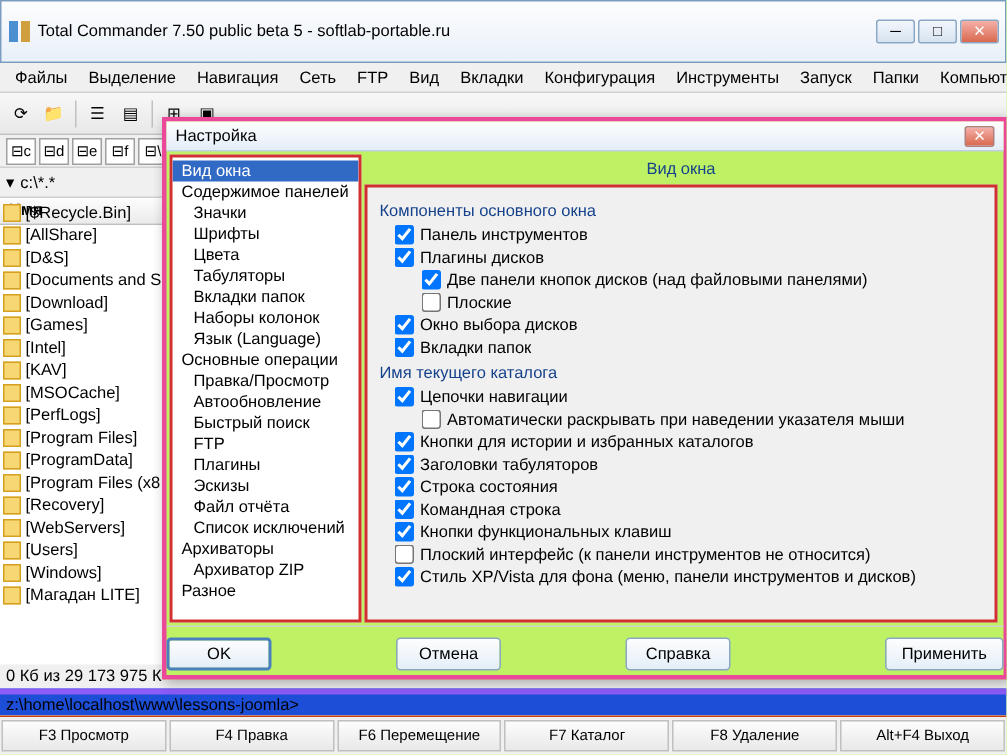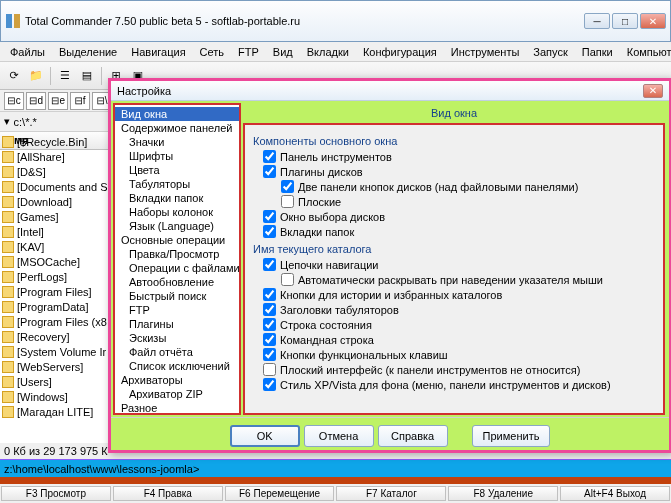--- a/index.html
+++ b/index.html
@@ -230,7 +230,6 @@
         <div class="treeitem sub">Язык (Language)</div>
         <div class="treeitem">Основные операции</div>
         <div class="treeitem sub">Правка/Просмотр</div>
-        <div class="treeitem sub">Операции с файлами</div>
         <div class="treeitem sub">Автообновление</div>
         <div class="treeitem sub">Быстрый поиск</div>
         <div class="treeitem sub">FTP</div>

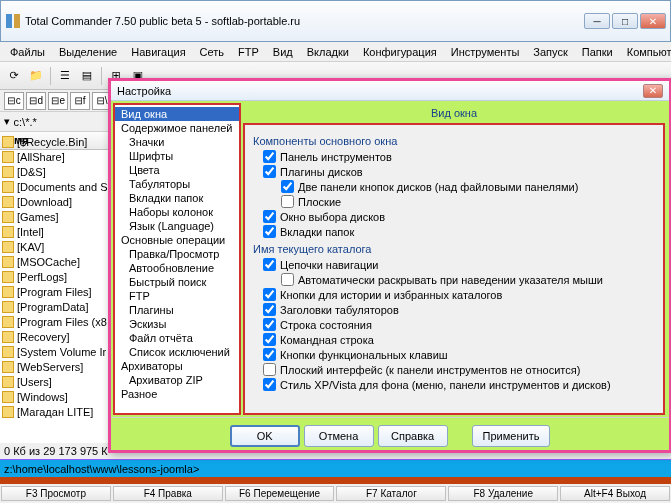--- a/index.html
+++ b/index.html
@@ -172,10 +172,6 @@
     </div>
     <div class="frow">
       <span class="ficon"></span>
-      <span>[System Volume Ir</span>
-    </div>
-    <div class="frow">
-      <span class="ficon"></span>
       <span>[WebServers]</span>
     </div>
     <div class="frow">

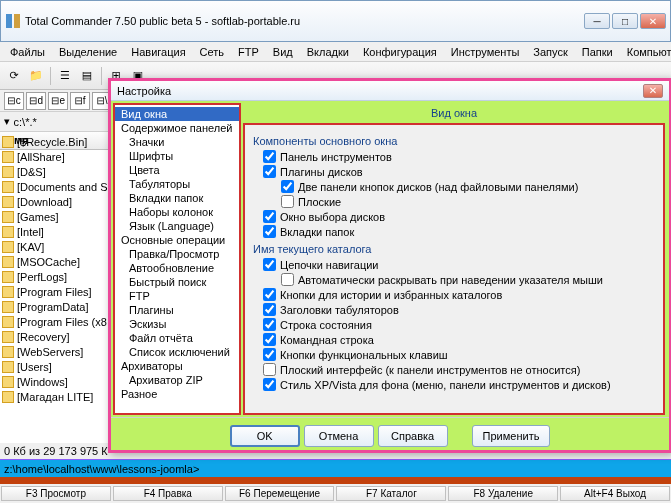--- a/index.html
+++ b/index.html
@@ -38,7 +38,7 @@
 .chkrow{display:flex;align-items:center;gap:4px;padding:1px 0;margin-left:10px}
 .chkrow.sub{margin-left:28px}
 .chkrow input{width:13px;height:13px}
-.dlgbtns{height:36px;display:flex;align-items:center;justify-content:center;gap:4px;border-top:1px solid #d0d0d0}
+.dlgbtns{height:36px;display:flex;align-items:center;justify-content:space-between;gap:4px;border-top:1px solid #d0d0d0}
 .btn{min-width:70px;height:22px;border:1px solid #8aa7c5;background:linear-gradient(#fdfdfe,#e4eef8);border-radius:3px;padding:0 10px}
 .btn.def{border:2px solid #4a80c0}
 .statusbar{position:absolute;left:0;bottom:44px;right:0;height:16px;background:#f0f0f0;padding:0 4px;font-size:11px;display:flex;align-items:center}

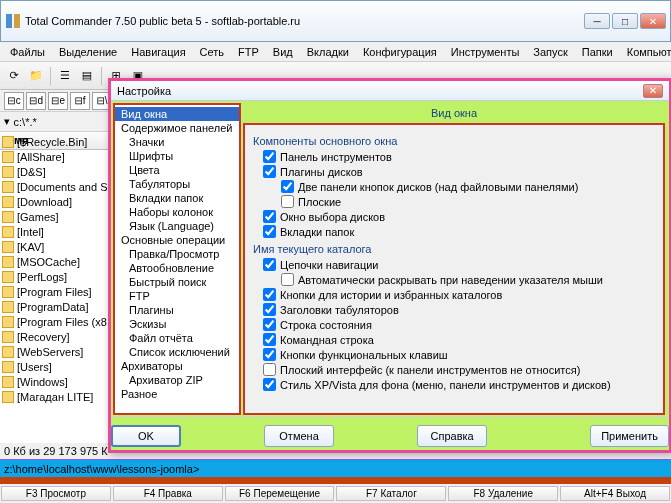--- a/index.html
+++ b/index.html
@@ -42,7 +42,7 @@
 .btn{min-width:70px;height:22px;border:1px solid #8aa7c5;background:linear-gradient(#fdfdfe,#e4eef8);border-radius:3px;padding:0 10px}
 .btn.def{border:2px solid #4a80c0}
 .statusbar{position:absolute;left:0;bottom:44px;right:0;height:16px;background:#f0f0f0;padding:0 4px;font-size:11px;display:flex;align-items:center}
-.cmdline{position:absolute;left:0;bottom:26px;right:0;height:18px;background:#0ea5e9;display:flex;align-items:center;padding:0 4px;border-top:1px solid #8b5cf6}
+.cmdline{position:absolute;left:0;bottom:26px;right:0;height:18px;background:#1d4ed8;display:flex;align-items:center;padding:0 4px;border-top:4px solid #8b5cf6}
 .fkeys{position:absolute;left:0;bottom:0;right:0;height:26px;background:#f0f0f0;display:flex;border-top:7px solid #c2410c}
 .fkey{flex:1;border:1px solid #c0c0c0;margin:2px 1px;background:linear-gradient(#fdfdfd,#e8e8e8);display:flex;align-items:center;justify-content:center;font-size:10px}
 .sep{width:1px;height:18px;background:#c0c0c0;margin:0 2px}

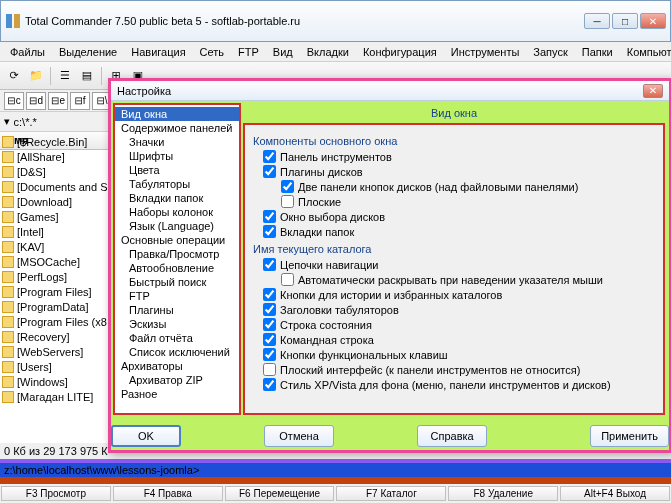--- a/index.html
+++ b/index.html
@@ -43,7 +43,7 @@
 .btn.def{border:2px solid #4a80c0}
 .statusbar{position:absolute;left:0;bottom:44px;right:0;height:16px;background:#f0f0f0;padding:0 4px;font-size:11px;display:flex;align-items:center}
 .cmdline{position:absolute;left:0;bottom:26px;right:0;height:18px;background:#1d4ed8;display:flex;align-items:center;padding:0 4px;border-top:4px solid #8b5cf6}
-.fkeys{position:absolute;left:0;bottom:0;right:0;height:26px;background:#f0f0f0;display:flex;border-top:7px solid #c2410c}
+.fkeys{position:absolute;left:0;bottom:0;right:0;height:26px;background:#f0f0f0;display:flex;border-top:1px solid #c2410c}
 .fkey{flex:1;border:1px solid #c0c0c0;margin:2px 1px;background:linear-gradient(#fdfdfd,#e8e8e8);display:flex;align-items:center;justify-content:center;font-size:10px}
 .sep{width:1px;height:18px;background:#c0c0c0;margin:0 2px}
 </style>

